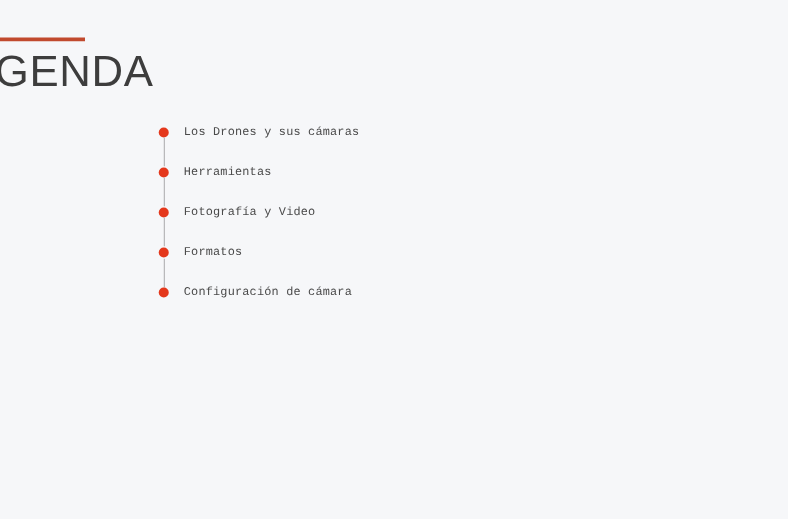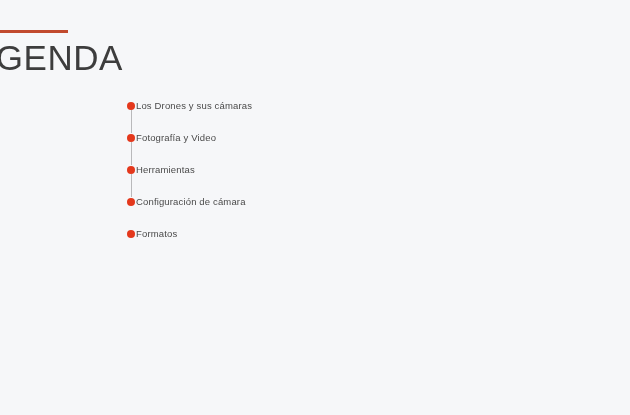--- a/index.html
+++ b/index.html
@@ -88,7 +88,8 @@
     display: none;
   }
   .agenda-label {
-    font-family: Liberation Sans, sans-serif;
+    margin-left: 11px;
+    font-family: Liberation Mono, monospace;
     font-size: 9.5px;
     font-weight: 400;
     color: #4a4a4a;

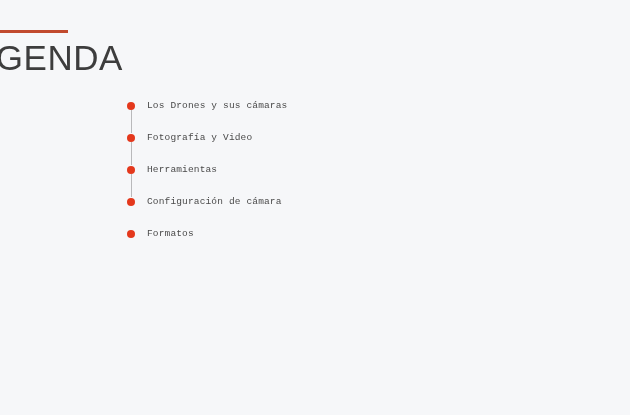--- a/index.html
+++ b/index.html
@@ -124,7 +124,7 @@
         <span class="bullet-dot"></span>
         <span class="connector-line"></span>
       </span>
-      <span class="agenda-label">Fotografía y Video</span>
+      <span class="agenda-label">Herramientas</span>
     </li>
 
     <li class="agenda-item">
@@ -132,7 +132,7 @@
         <span class="bullet-dot"></span>
         <span class="connector-line"></span>
       </span>
-      <span class="agenda-label">Herramientas</span>
+      <span class="agenda-label">Fotografía y Video</span>
     </li>
 
 

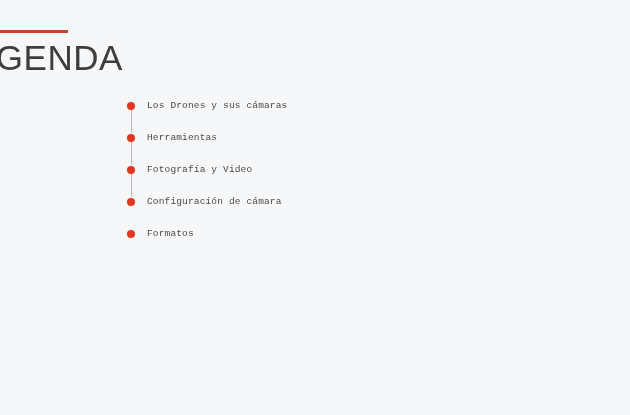--- a/index.html
+++ b/index.html
@@ -139,17 +139,17 @@
     <li class="agenda-item">
       <span class="marker-col">
         <span class="bullet-dot"></span>
-
+        <span class="connector-line"></span>
       </span>
-      <span class="agenda-label">Configuración de cámara</span>
+      <span class="agenda-label">Formatos</span>
     </li>
 
     <li class="agenda-item">
       <span class="marker-col">
         <span class="bullet-dot"></span>
-        <span class="connector-line"></span>
+
       </span>
-      <span class="agenda-label">Formatos</span>
+      <span class="agenda-label">Configuración de cámara</span>
     </li>
 
   </ul>

